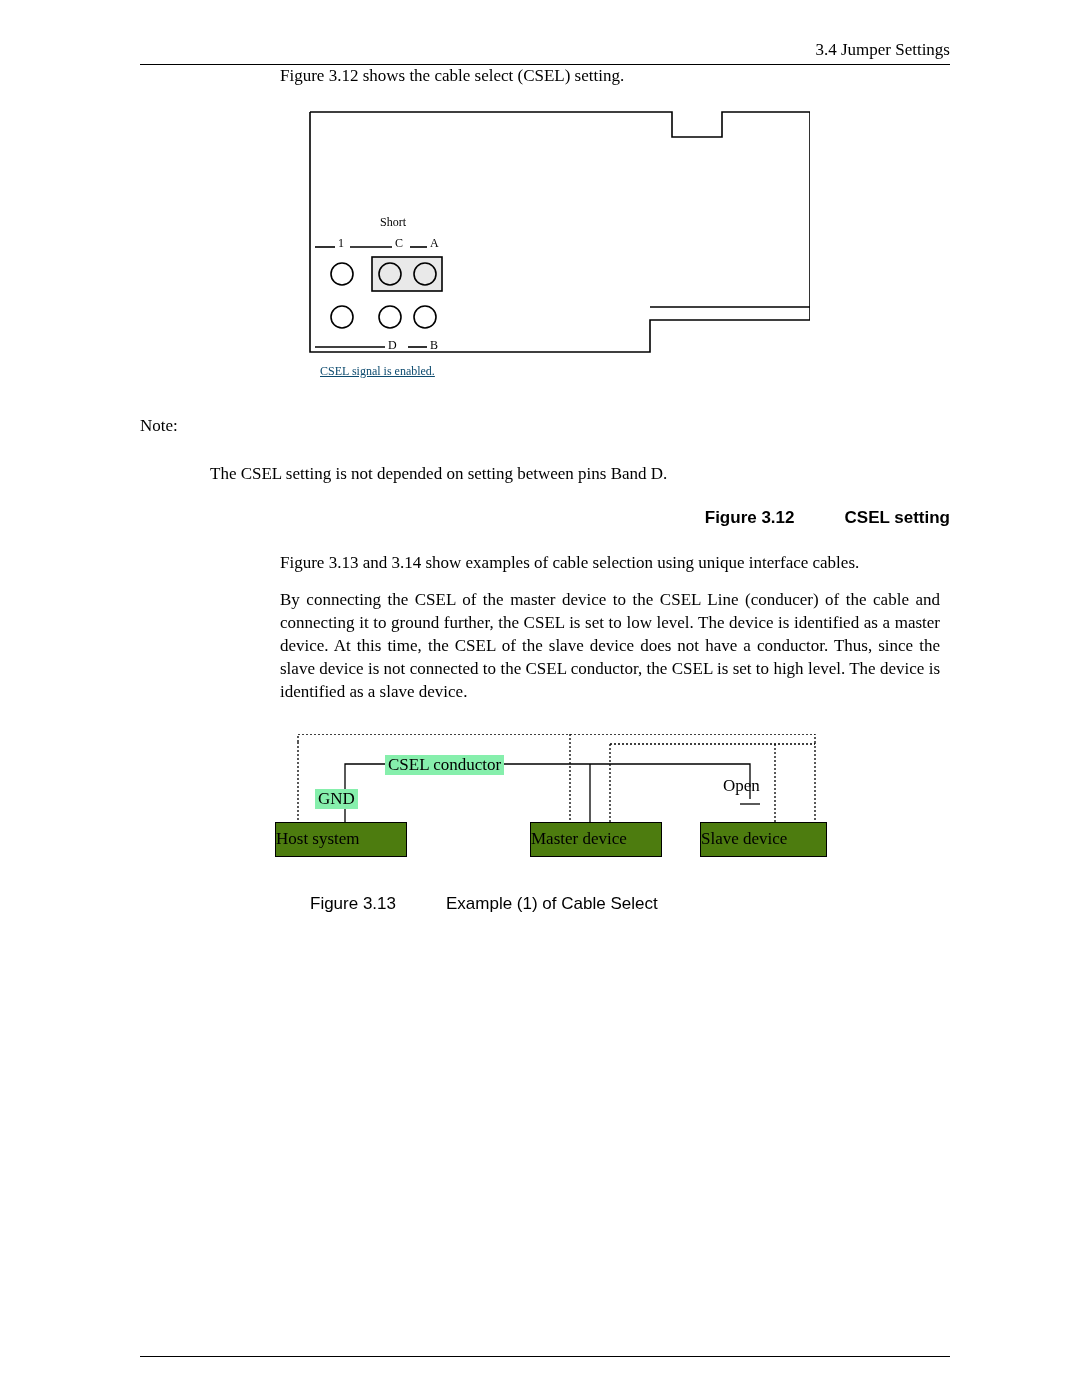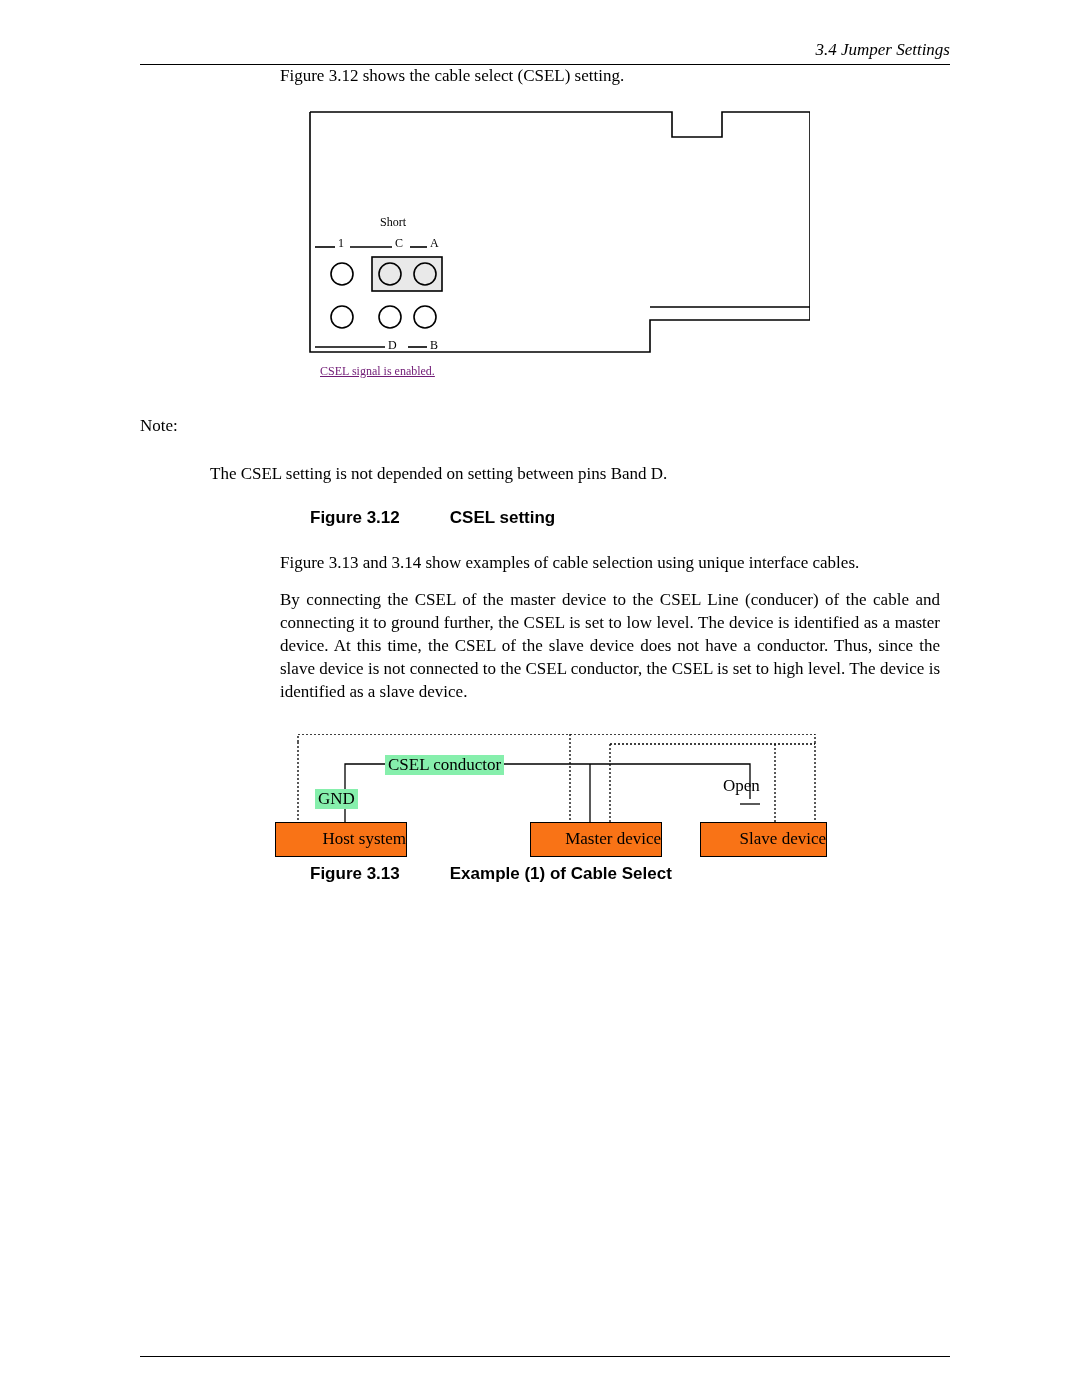--- a/index.html
+++ b/index.html
@@ -19,7 +19,6 @@
   }
   .header-area {
     text-align: right;
-    font-style: italic;
     font-size: 17px;
     margin-bottom: 4px;
   }

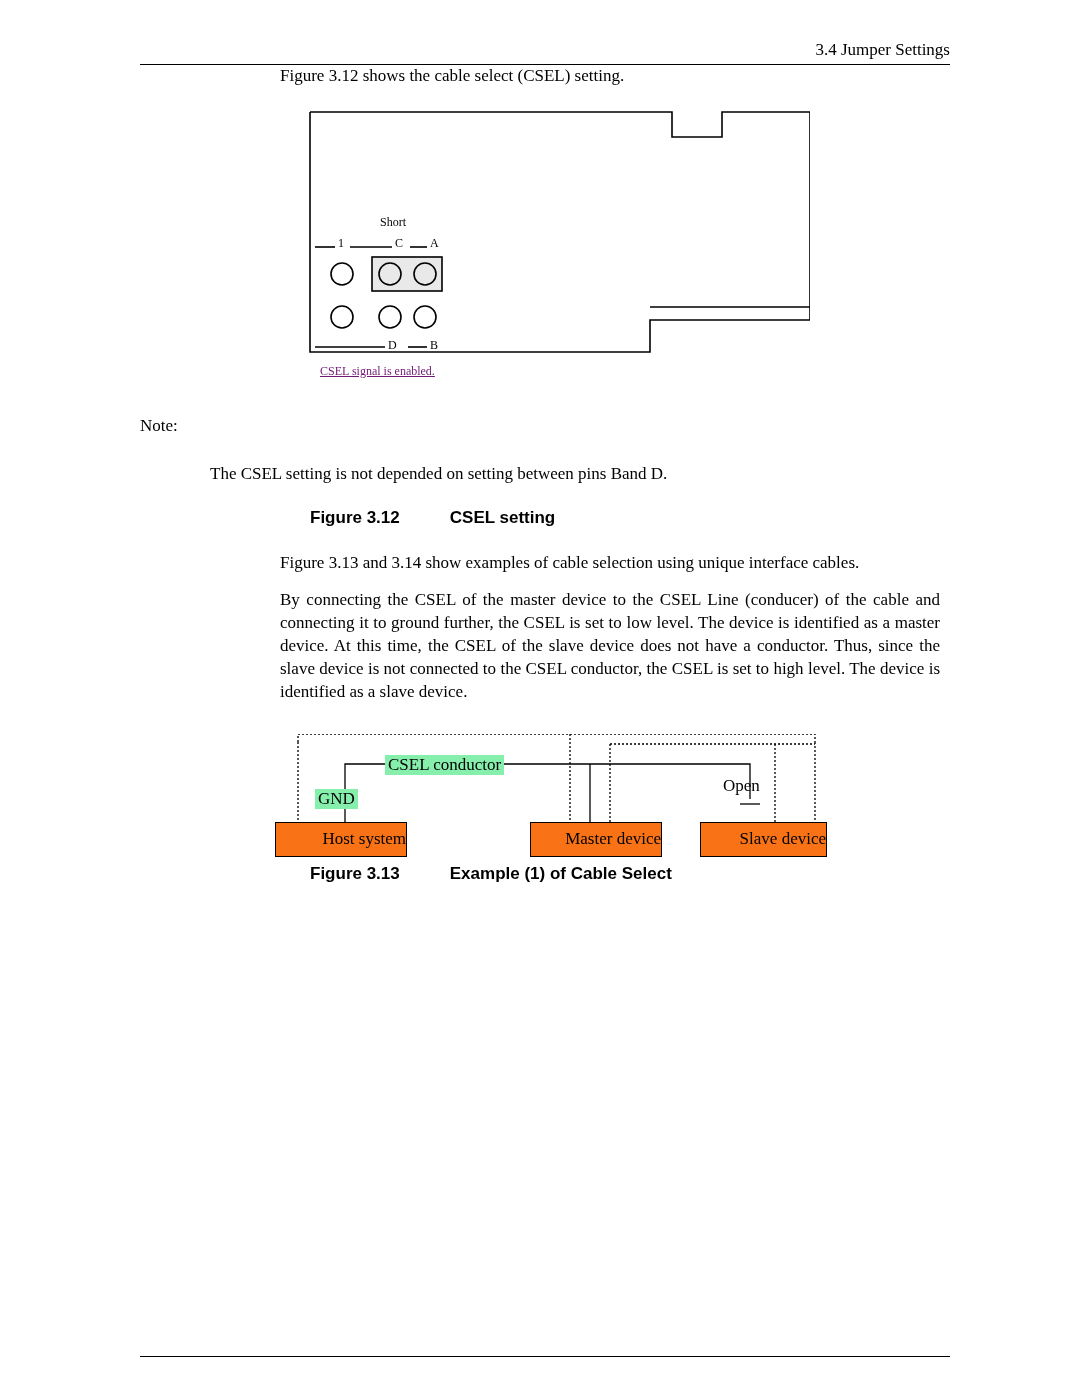--- a/index.html
+++ b/index.html
@@ -78,7 +78,7 @@
     margin-bottom: 10px;
   }
   .figure312 .t { position: absolute; font-size: 12px; }
-  .figure312 .underlined { text-decoration: underline; color:#701a75; }
+  .figure312 .underlined { text-decoration: underline; color:#0c4a6e; }
 
   .figure313 {
     position: relative;

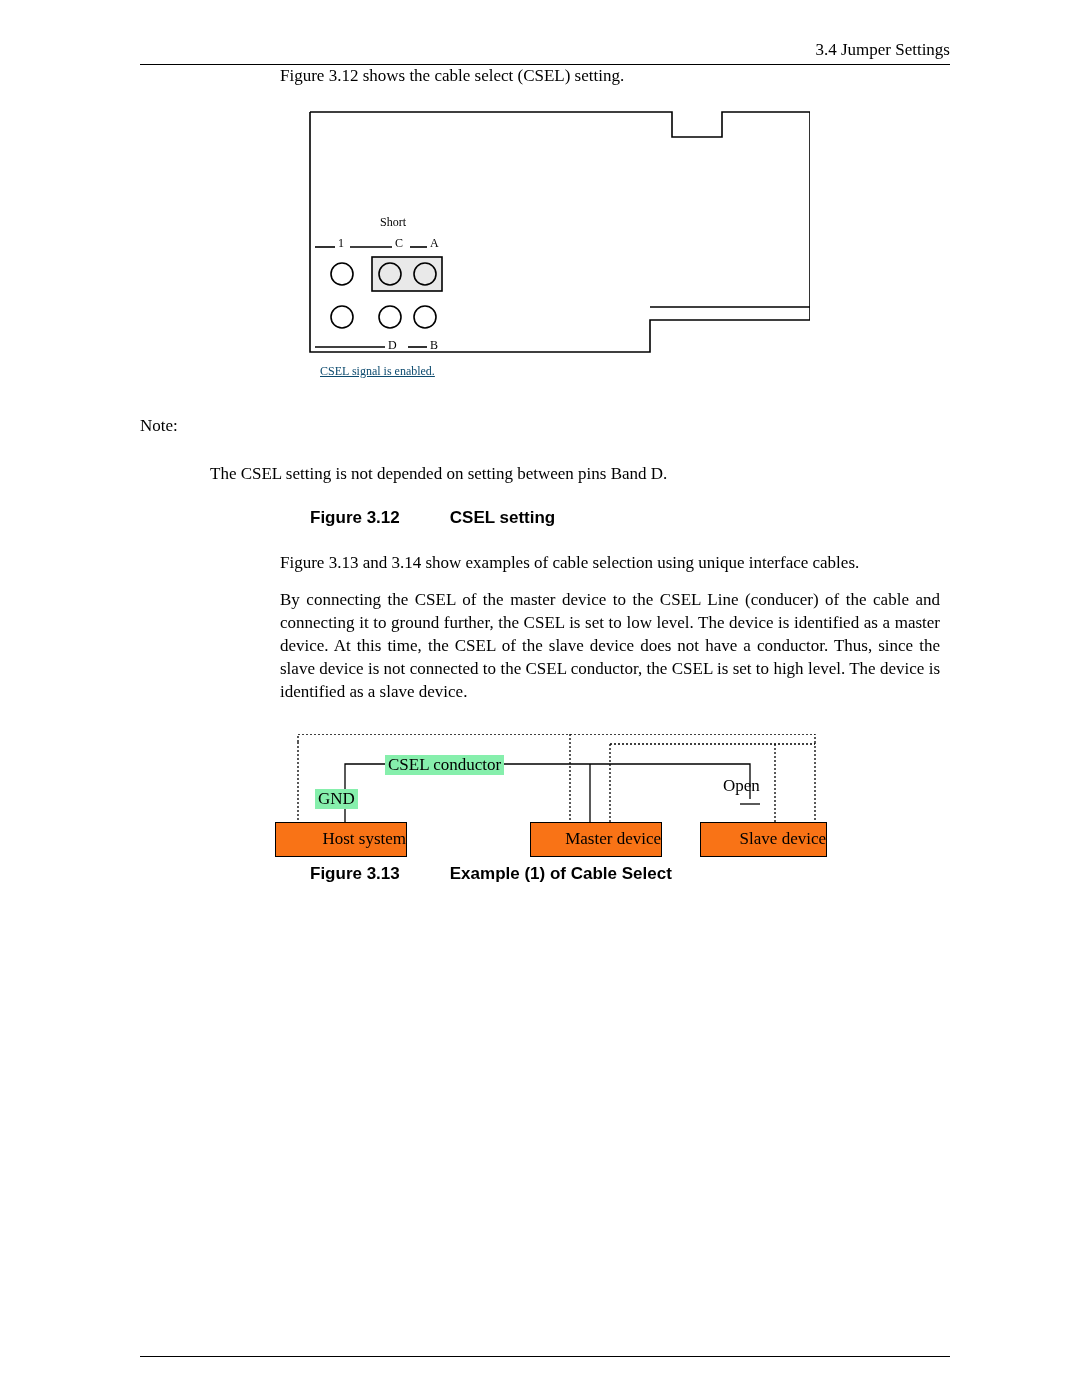--- a/index.html
+++ b/index.html
@@ -56,7 +56,7 @@
     font-size: 17px;
     margin-top: 24px;
     margin-bottom: 24px;
-    text-align: left;
+    text-align: right;
     margin-left: 170px;
   }
   .fig-caption .gap { display:inline-block; width: 50px; }

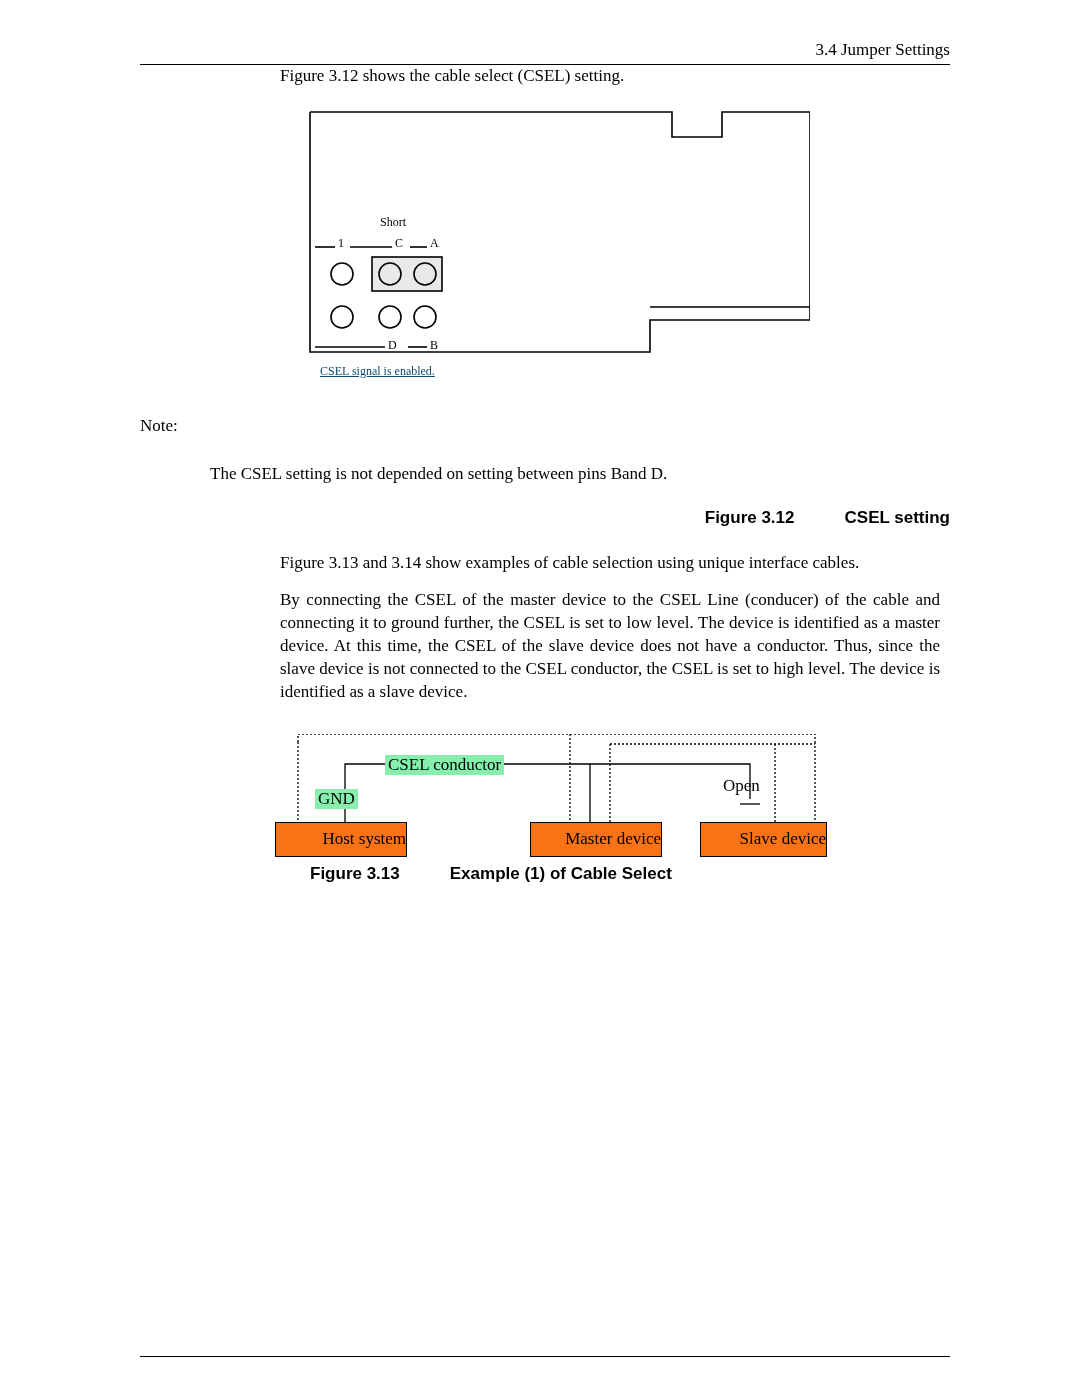--- a/index.html
+++ b/index.html
@@ -90,11 +90,11 @@
   .figure313 .box {
     position: absolute;
     border: 1.3px solid #000;
-    background: #f97316;
+    background: #4d7c0f;
     font-size: 17px;
     display: flex;
     align-items: center;
-    justify-content: flex-end;
+    justify-content: flex-start;
   }
   .figure313 .label { position: absolute; font-size: 17px; background:#86efac; padding:0 3px;}
 

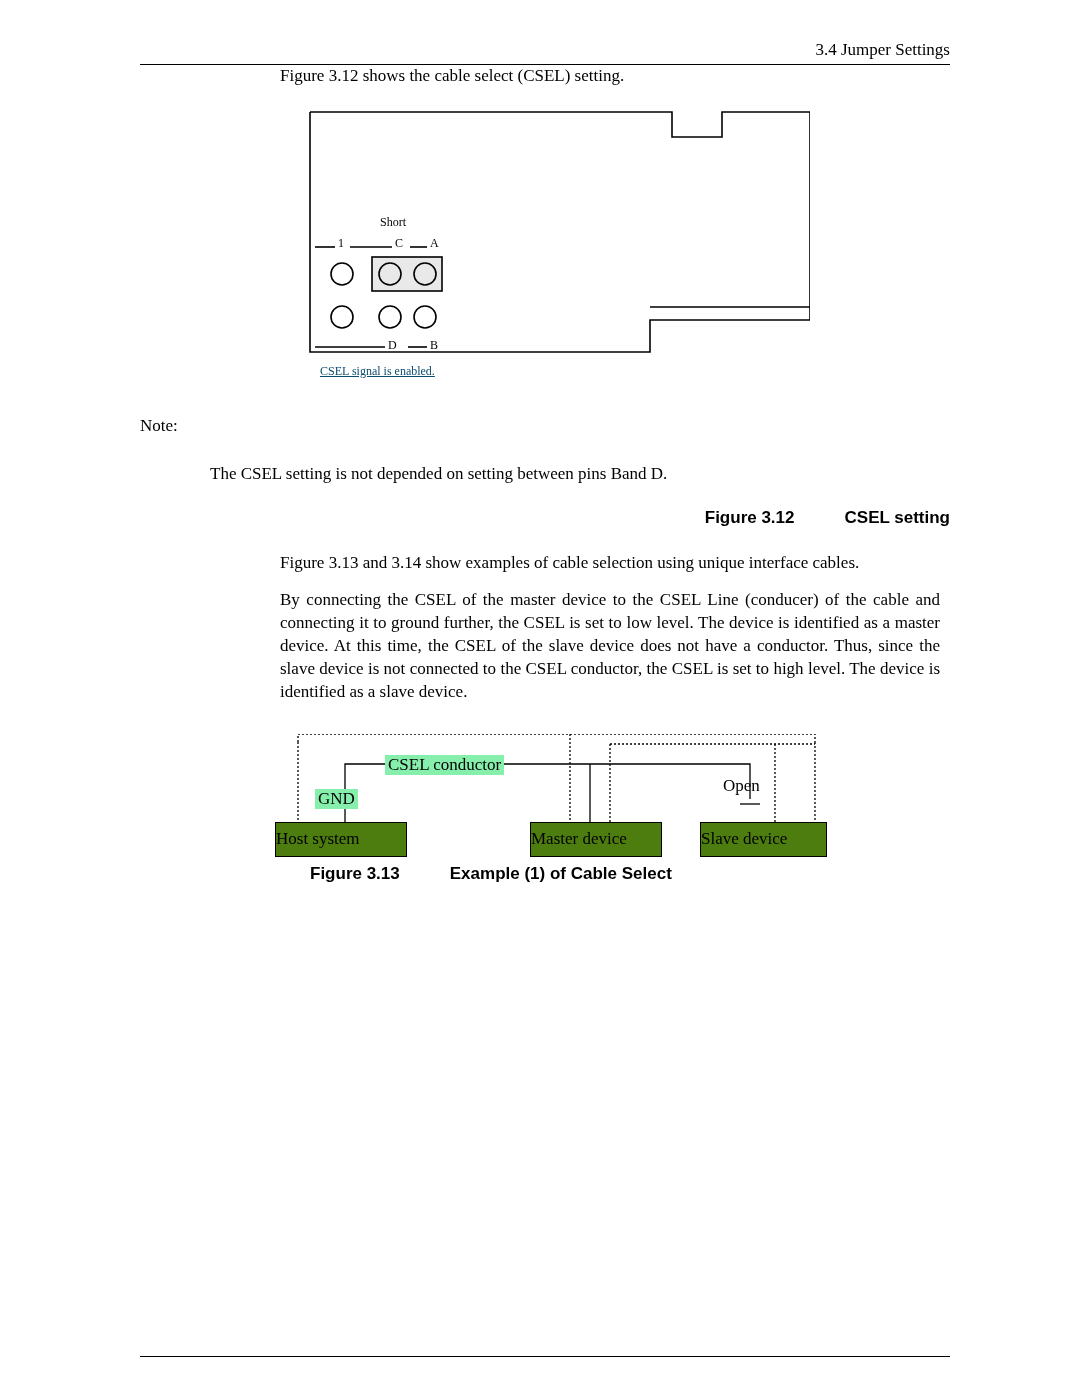--- a/index.html
+++ b/index.html
@@ -62,8 +62,9 @@
   .fig-caption .gap { display:inline-block; width: 50px; }
   .fig-caption2 {
     font-family: Arial, Helvetica, sans-serif;
-    font-weight: bold;
-    font-size: 17px;
+    font-weight: normal;
+    font-size: 17px;
+    margin-top: 30px;
     text-align: left;
     margin-left: 170px;
   }

